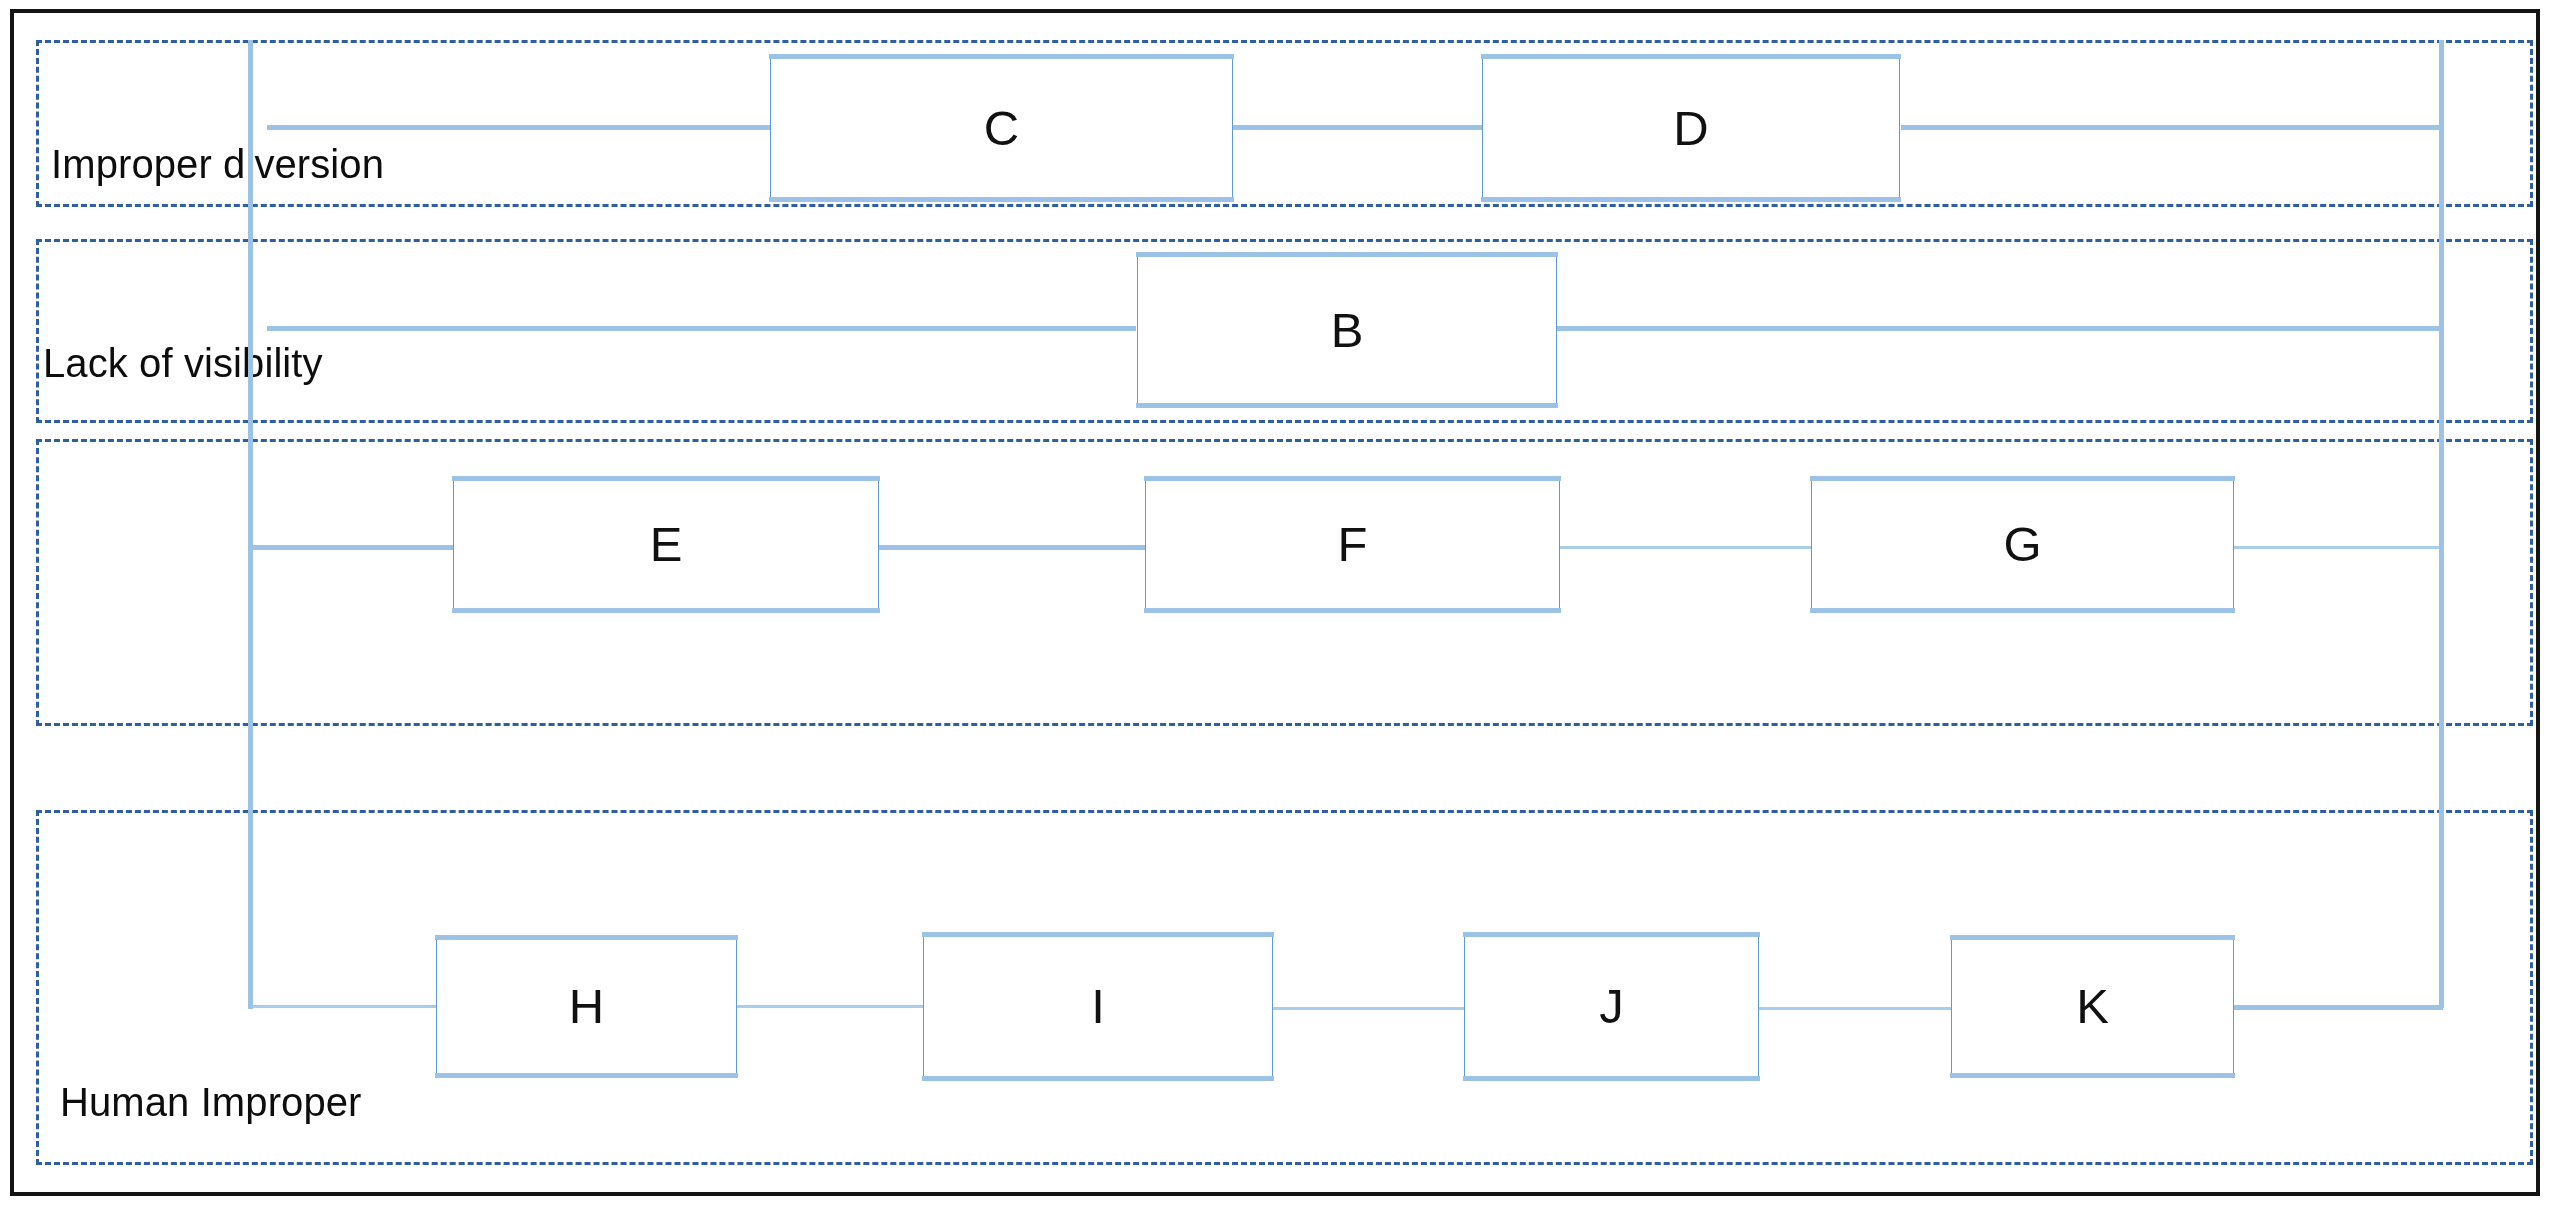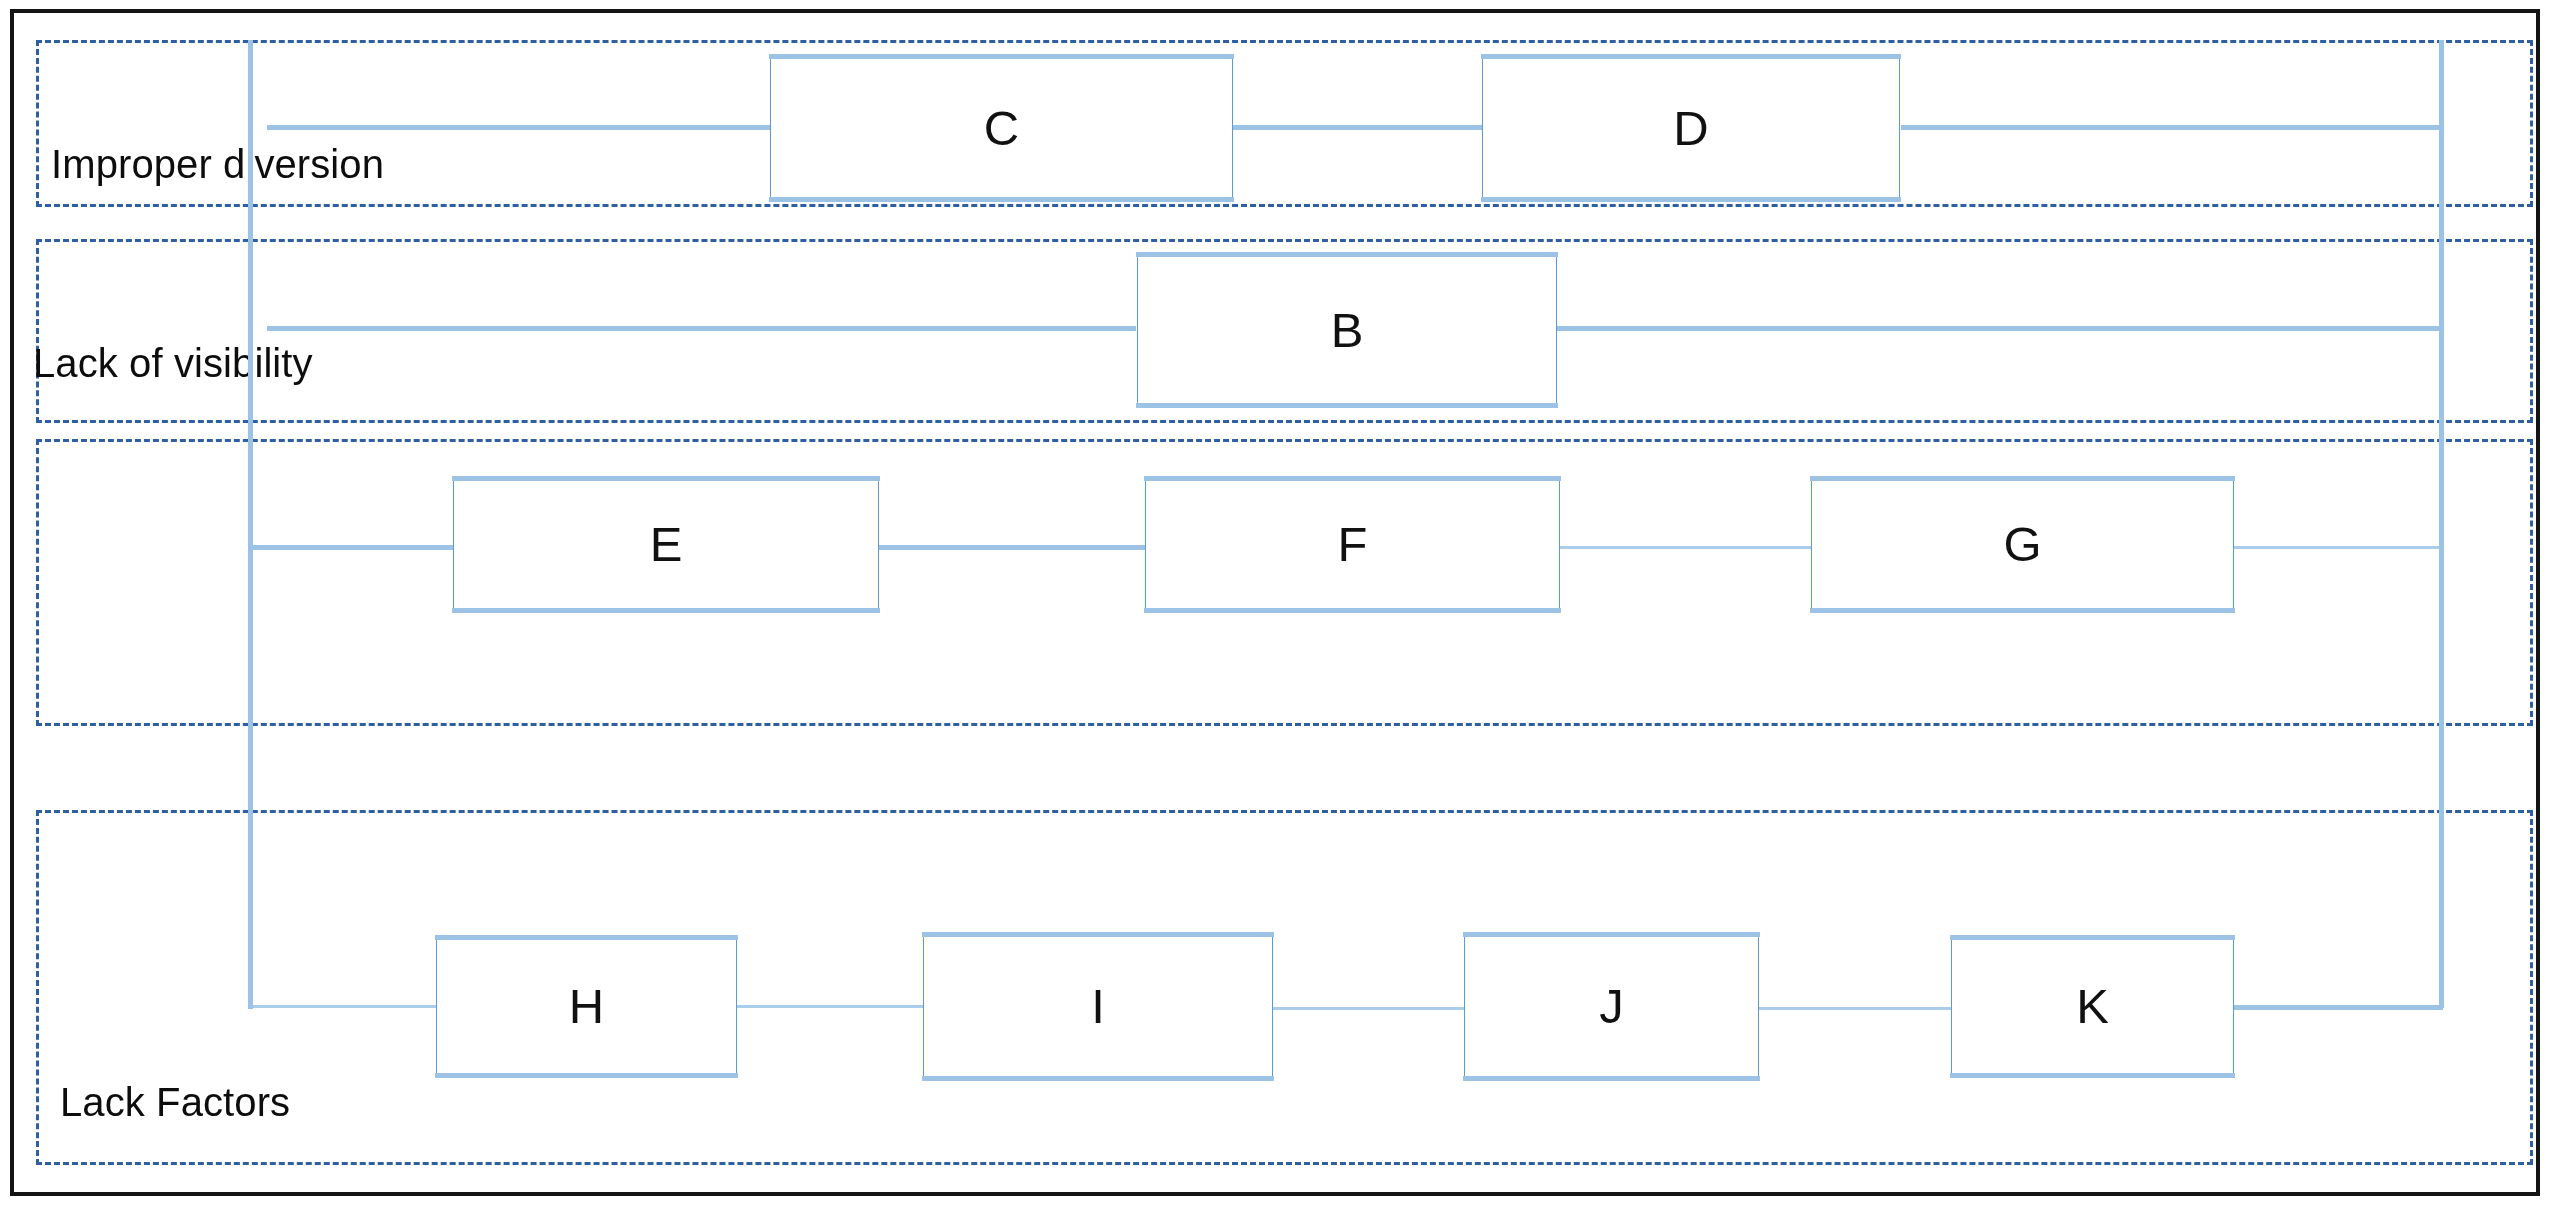--- a/index.html
+++ b/index.html
@@ -109,7 +109,7 @@
 
   <div class="lane" style="left:36px; top:239px; width:2497px; height:184px;"></div>
 
-  <div class="lane-label" style="left:33px; top:343px;">Lack of visibility</div>
+  <div class="lane-label" style="left:43px; top:343px;">Lack of visibility</div>
 
   <div class="hline" style="left:267px; top:326px; width:869px;"></div>
   <div class="hline" style="left:1557px; top:326px; width:885px;"></div>

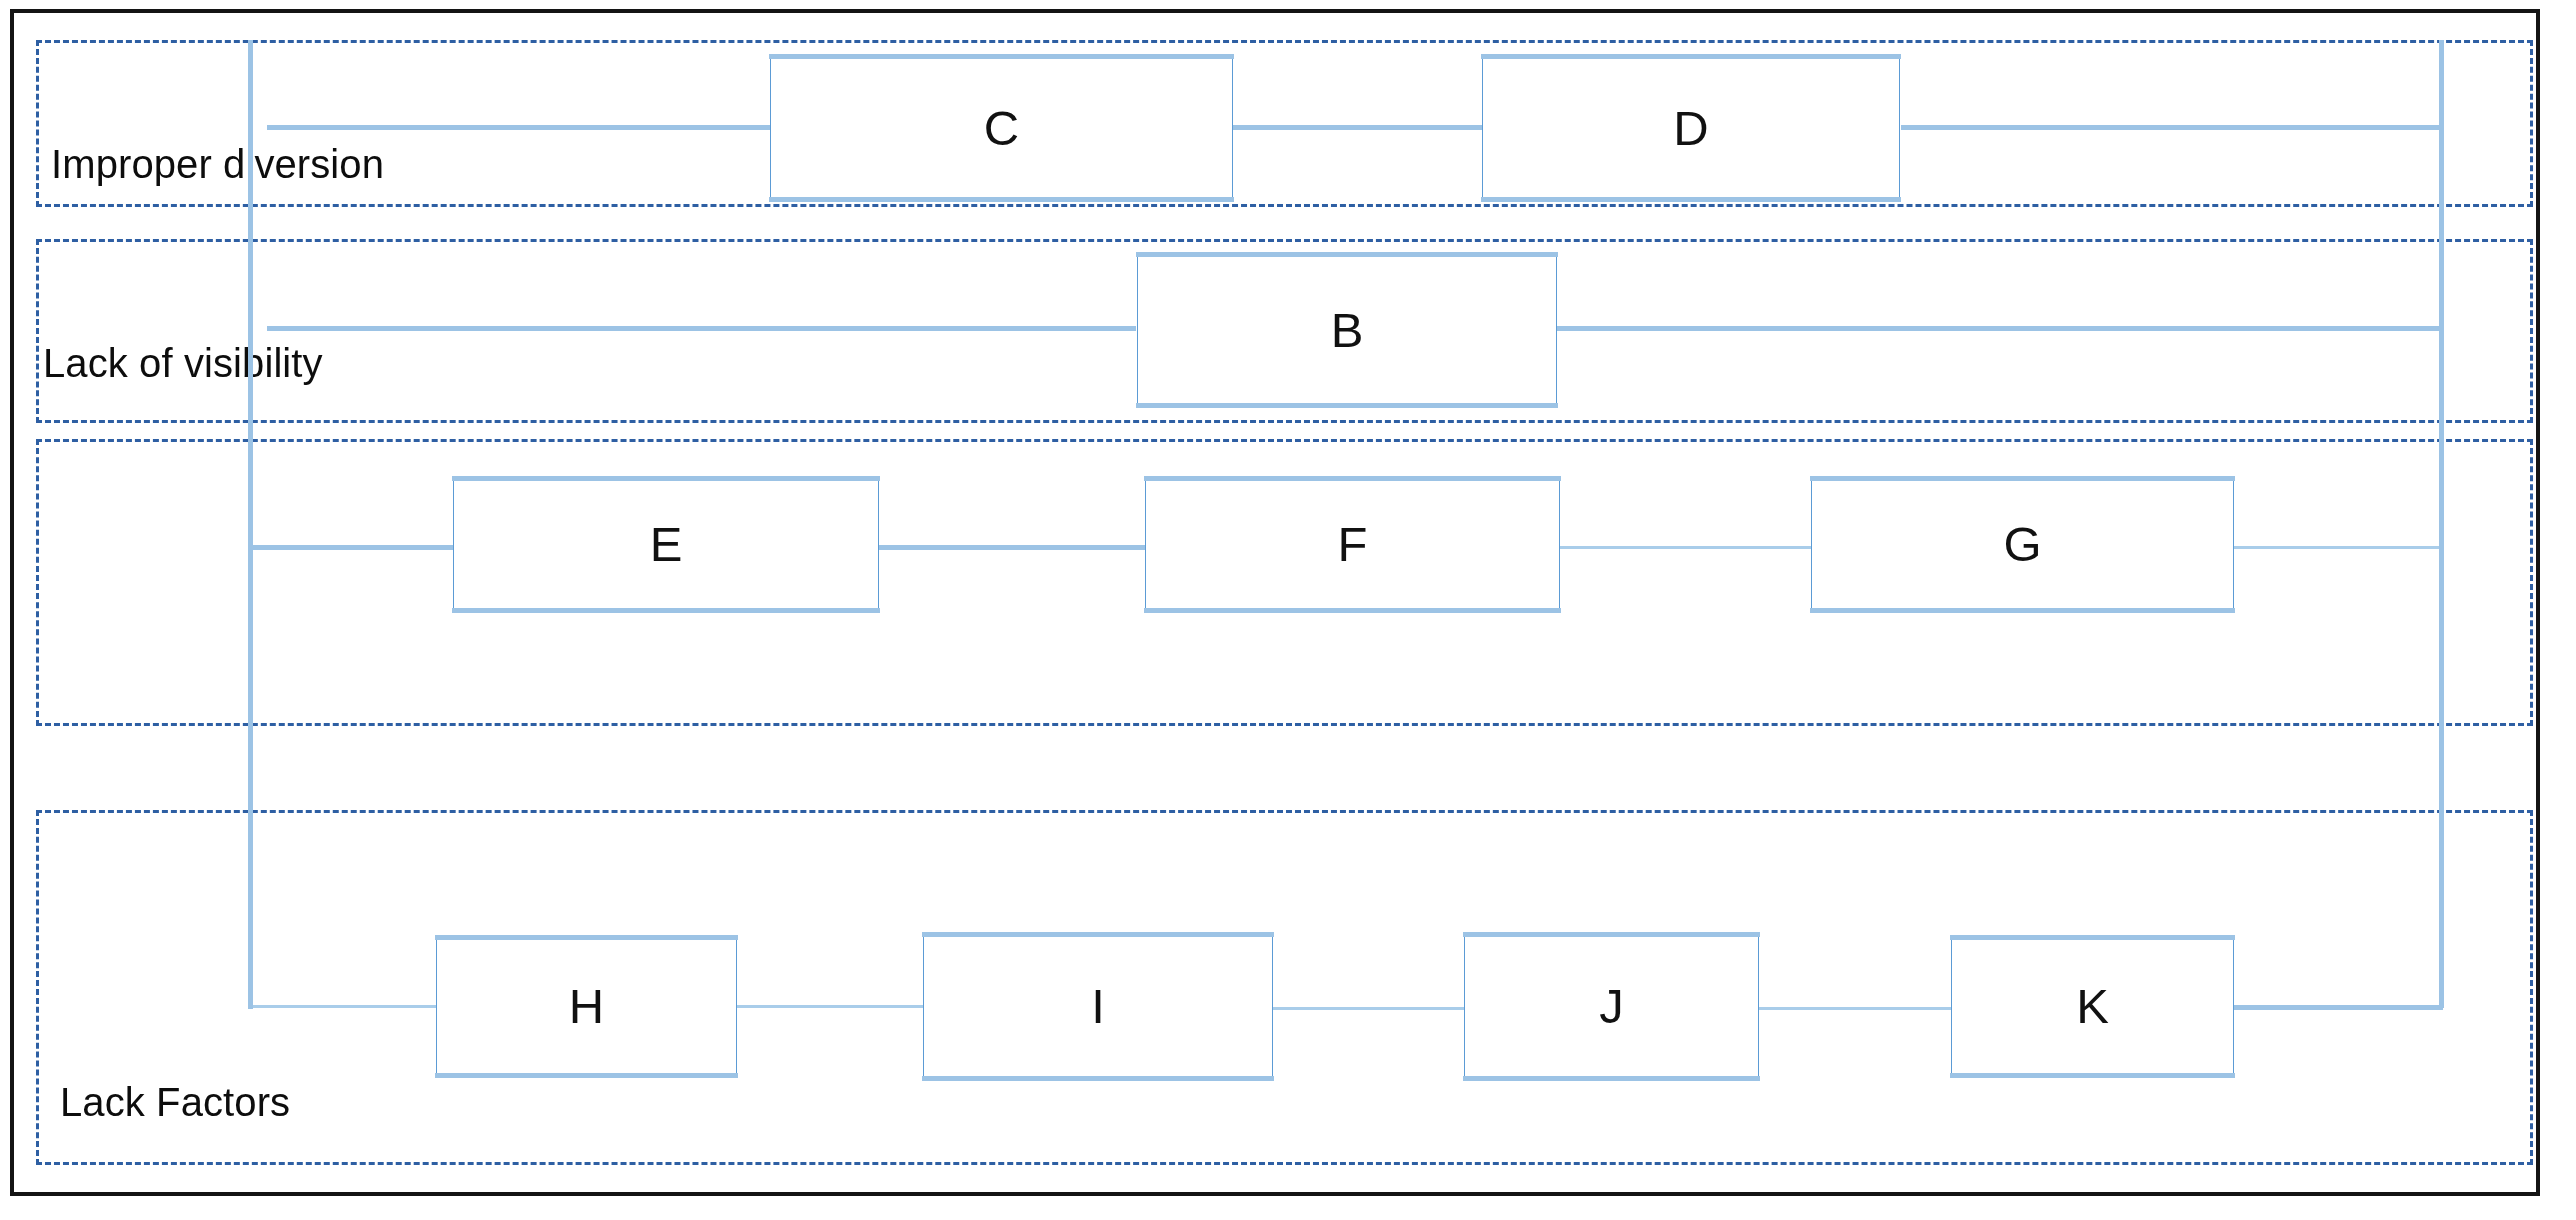--- a/index.html
+++ b/index.html
@@ -140,7 +140,7 @@
 
   <div class="lane" style="left:36px; top:810px; width:2497px; height:355px;"></div>
 
-  <div class="lane-label" style="left:60px; top:1082px;">Lack Factors</div>
+  <div class="lane-label" style="left:60px; top:1082px;">Human Improper</div>
 
   <div class="hline thin" style="left:252px; top:1005px; width:186px;"></div>
   <div class="hline thin" style="left:736px; top:1005px; width:187px;"></div>

